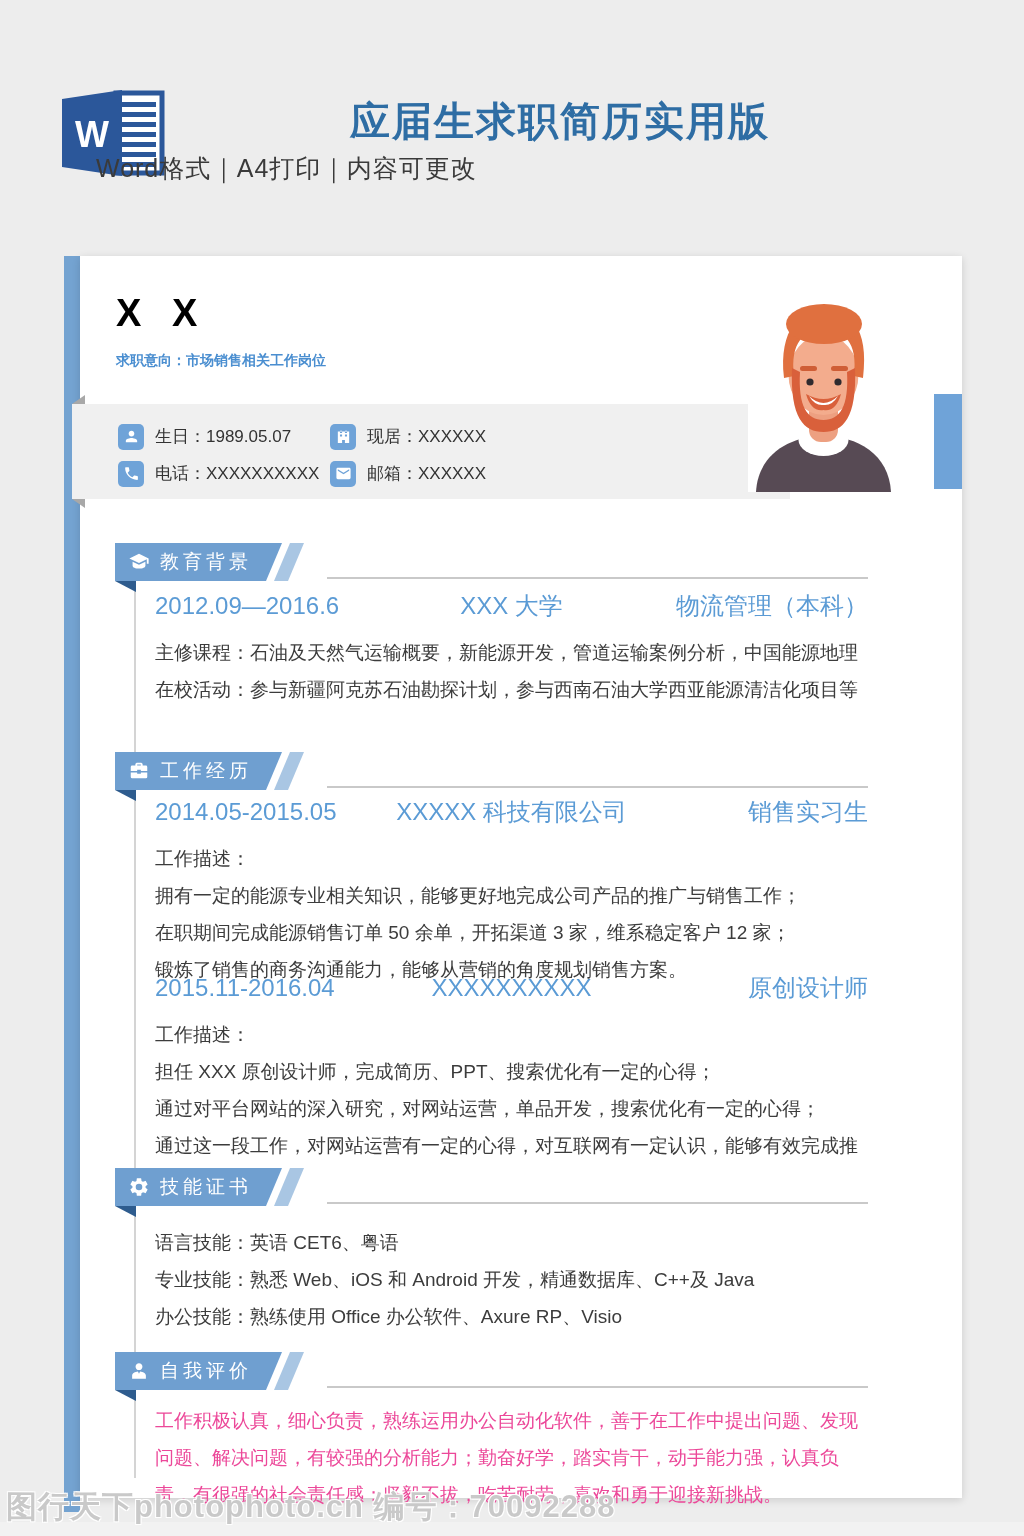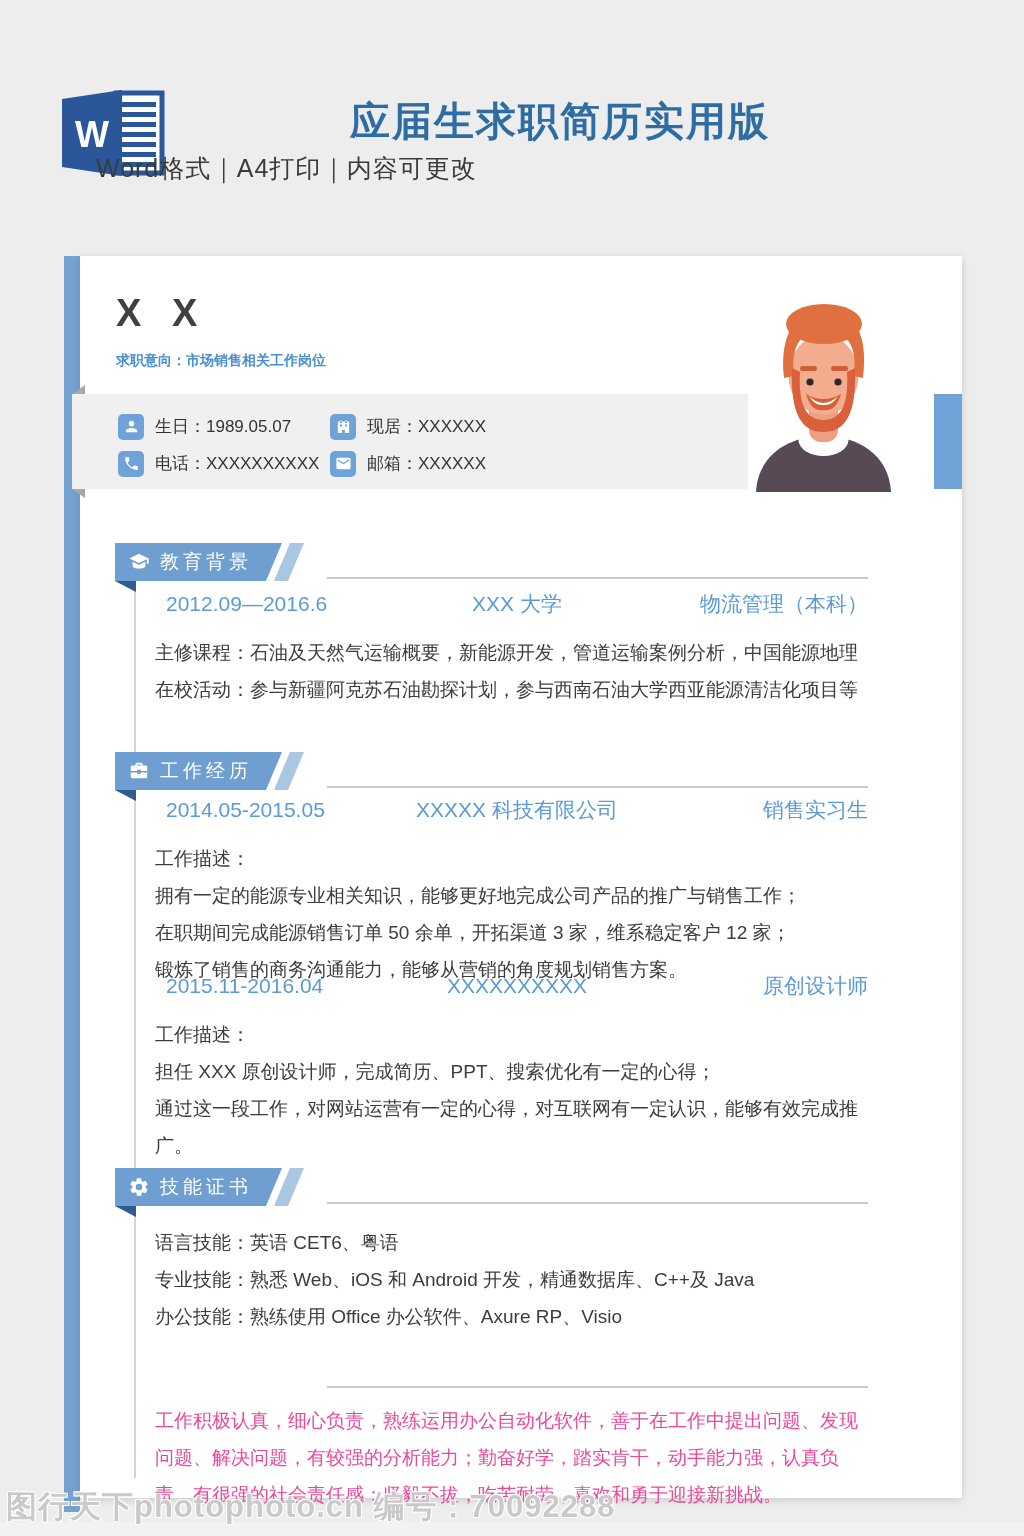--- a/index.html
+++ b/index.html
@@ -21,7 +21,7 @@
     box-shadow:0 2px 8px rgba(0,0,0,.14);}
   .vline{position:absolute;left:54px;top:292px;width:2px;height:930px;background:#d4d4d4;z-index:1;}
   
-  .name{position:absolute;left:36px;top:36px;font-size:38px;font-weight:bold;color:#404040;
+  .name{position:absolute;left:36px;top:36px;font-size:38px;font-weight:bold;color:#000000;
     word-spacing:16px;letter-spacing:2px;}
   .intention{position:absolute;left:36px;top:96px;font-size:14px;font-weight:bold;color:#4a8ed0;}
   .info-bar{position:absolute;left:-8px;top:138px;width:718px;height:95px;background:#f0f0f0;z-index:2;

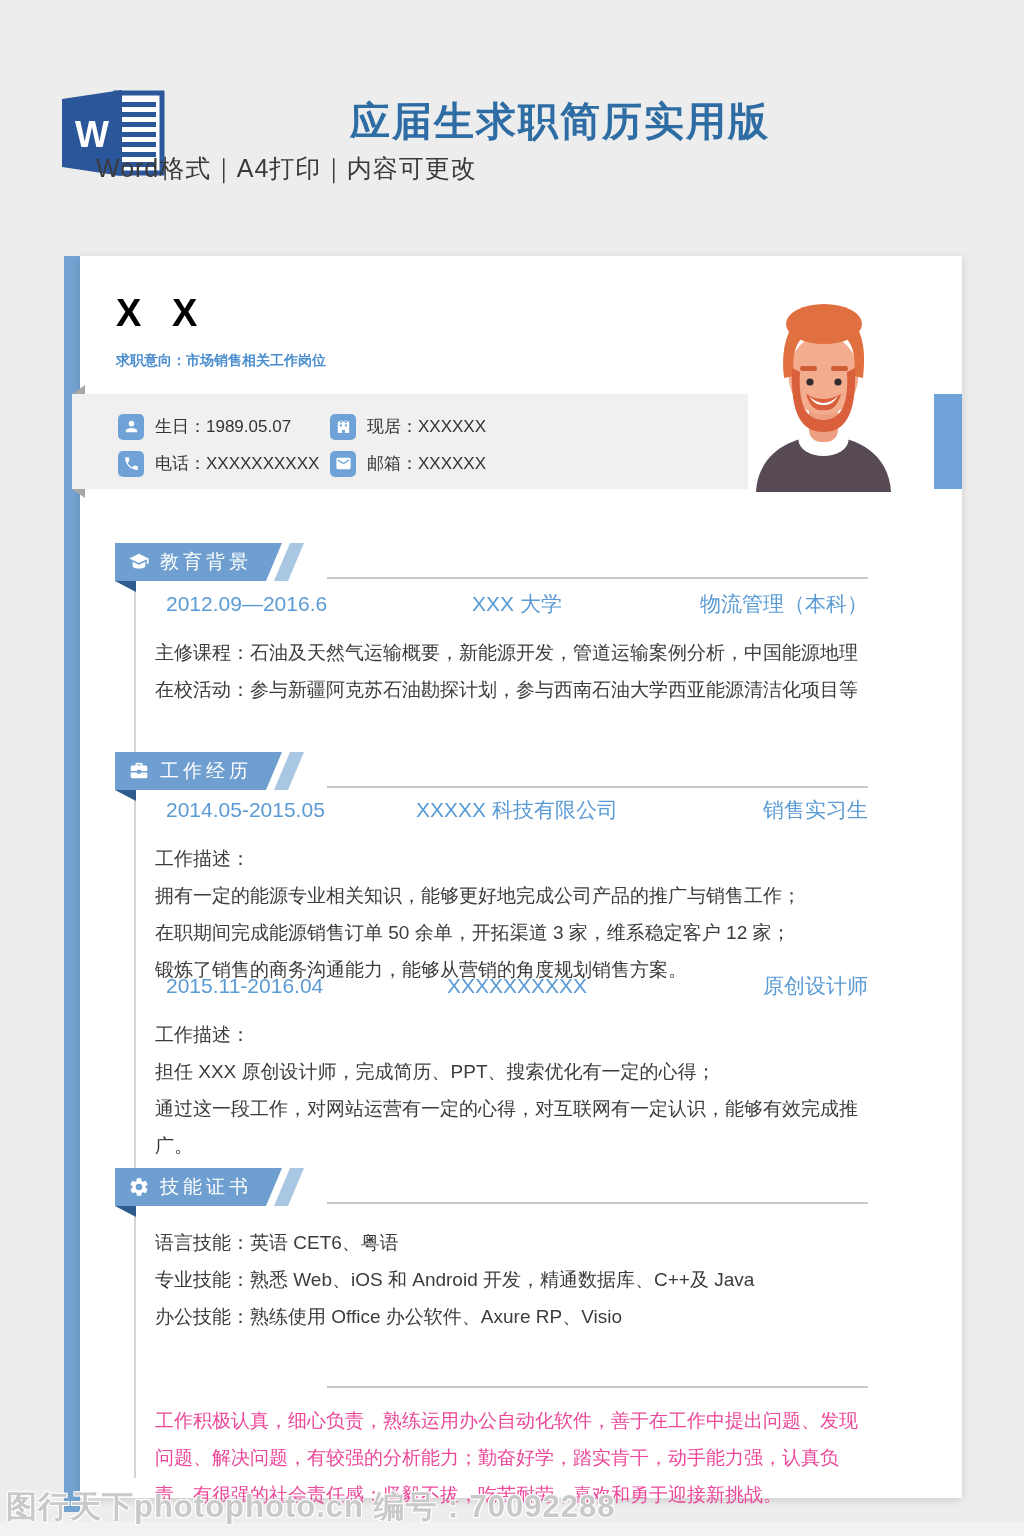--- a/index.html
+++ b/index.html
@@ -24,7 +24,7 @@
   .name{position:absolute;left:36px;top:36px;font-size:38px;font-weight:bold;color:#000000;
     word-spacing:16px;letter-spacing:2px;}
   .intention{position:absolute;left:36px;top:96px;font-size:14px;font-weight:bold;color:#4a8ed0;}
-  .info-bar{position:absolute;left:-8px;top:138px;width:718px;height:95px;background:#f0f0f0;z-index:2;
+  .info-bar{position:absolute;left:-8px;top:148px;width:718px;height:95px;background:#f0f0f0;z-index:2;
     display:grid;grid-template-columns:212px 1fr;padding:14px 0 0 46px;box-sizing:border-box;
     grid-auto-rows:37px;row-gap:0;}
   .bar-fold{position:absolute;width:13px;height:9px;background:#a8a8a8;}

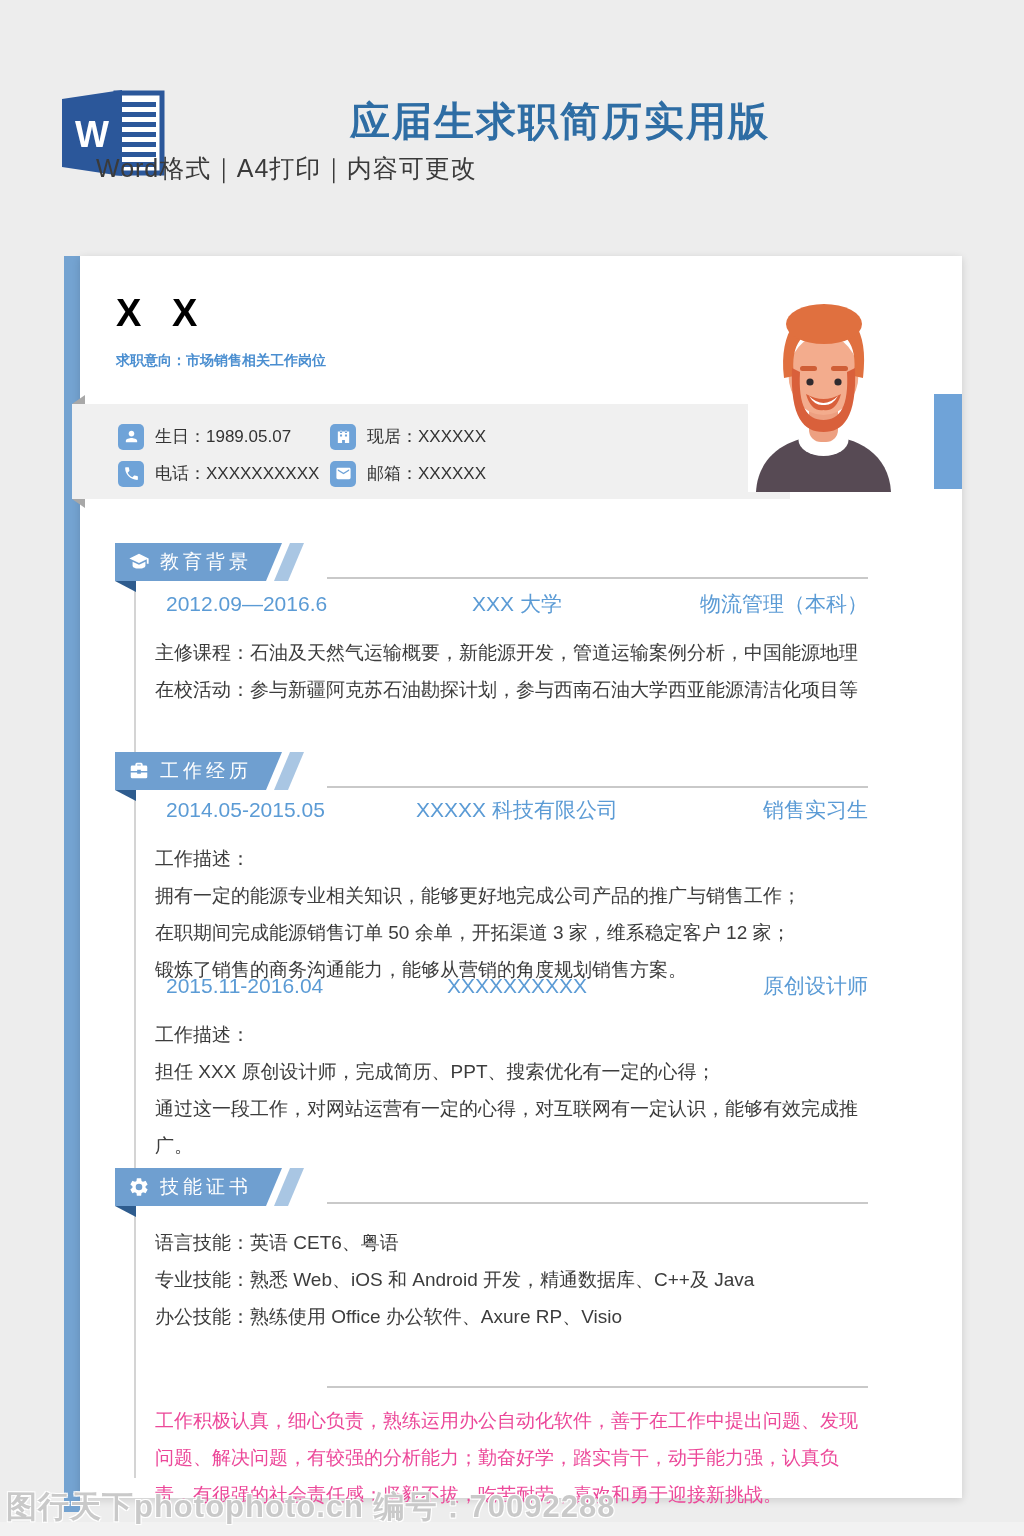--- a/index.html
+++ b/index.html
@@ -50,8 +50,8 @@
     clip-path:polygon(0 0,100% 0,100% 100%);}
   .sec-hr{position:absolute;left:247px;right:94px;height:2px;background:#c9c9c9;}
   
-  .entry-row{position:absolute;left:86px;right:94px;display:flex;align-items:baseline;
-    font-size:21px;color:#5b9bd5;}
+  .entry-row{position:absolute;left:75px;right:94px;display:flex;align-items:baseline;
+    font-size:24px;color:#5b9bd5;}
   .entry-row .d{flex:1;text-align:left;}
   .entry-row .o{flex:1.3;text-align:center;}
   .entry-row .r{flex:1;text-align:right;}

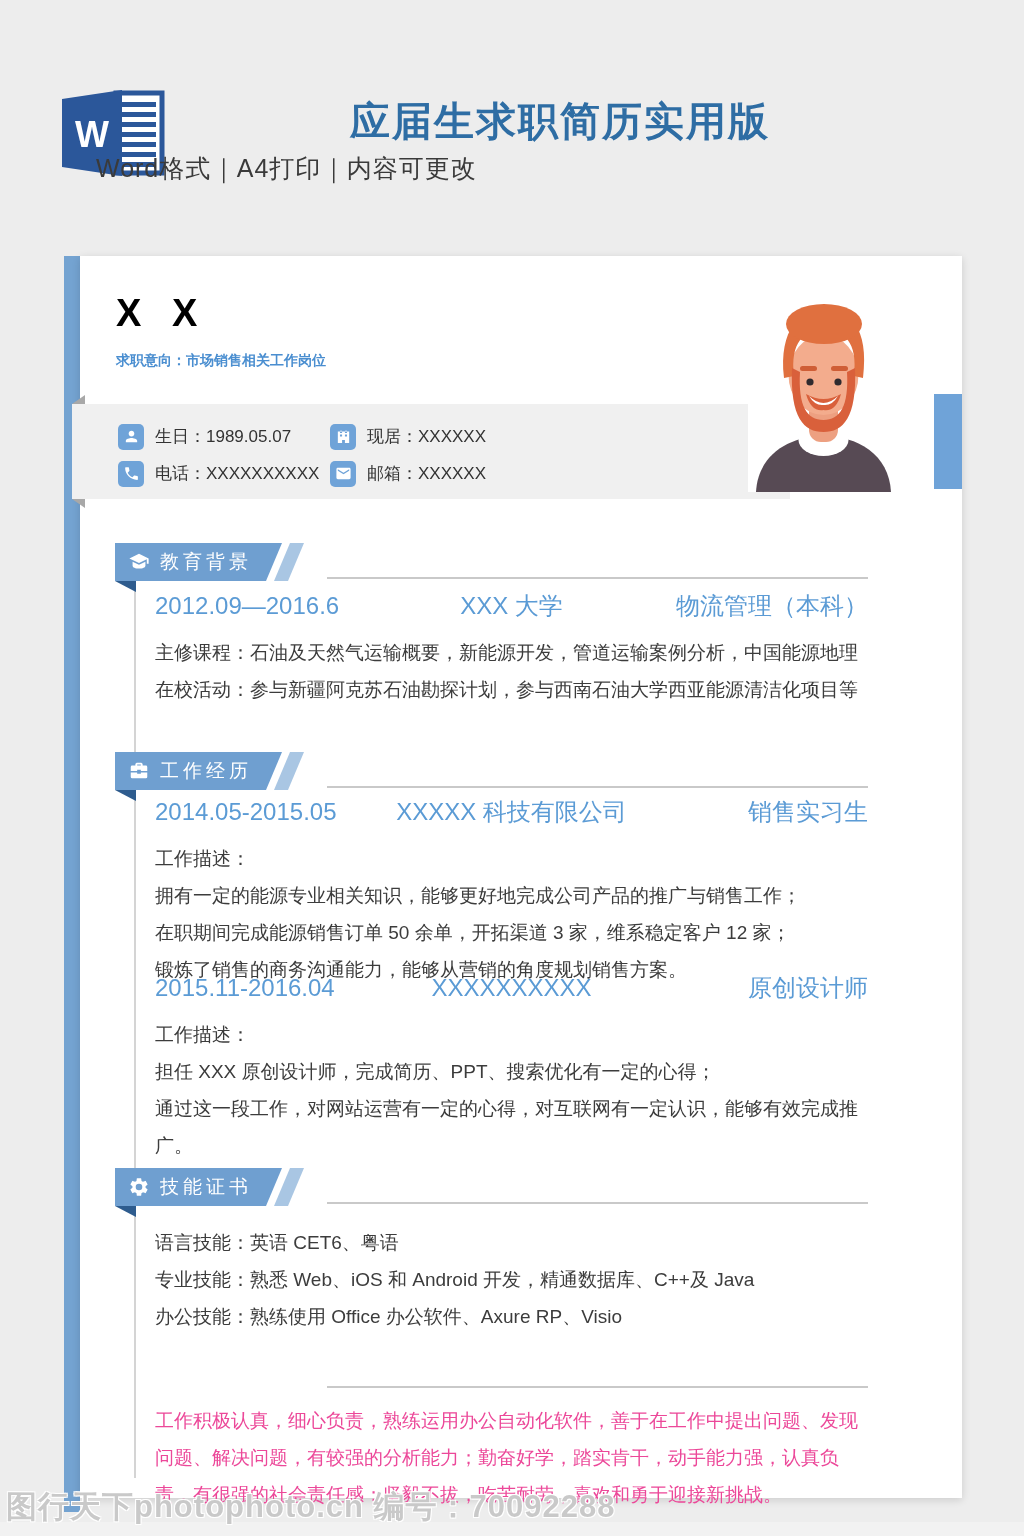--- a/index.html
+++ b/index.html
@@ -209,6 +209,7 @@
   <div class="body-block" style="top:760px">
     <div>工作描述：</div>
     <div>担任 XXX 原创设计师，完成简历、PPT、搜索优化有一定的心得；</div>
+    <div>通过对平台网站的深入研究，对网站运营，单品开发，搜索优化有一定的心得；</div>
     <div>通过这一段工作，对网站运营有一定的心得，对互联网有一定认识，能够有效完成推广。</div>
   </div>
 

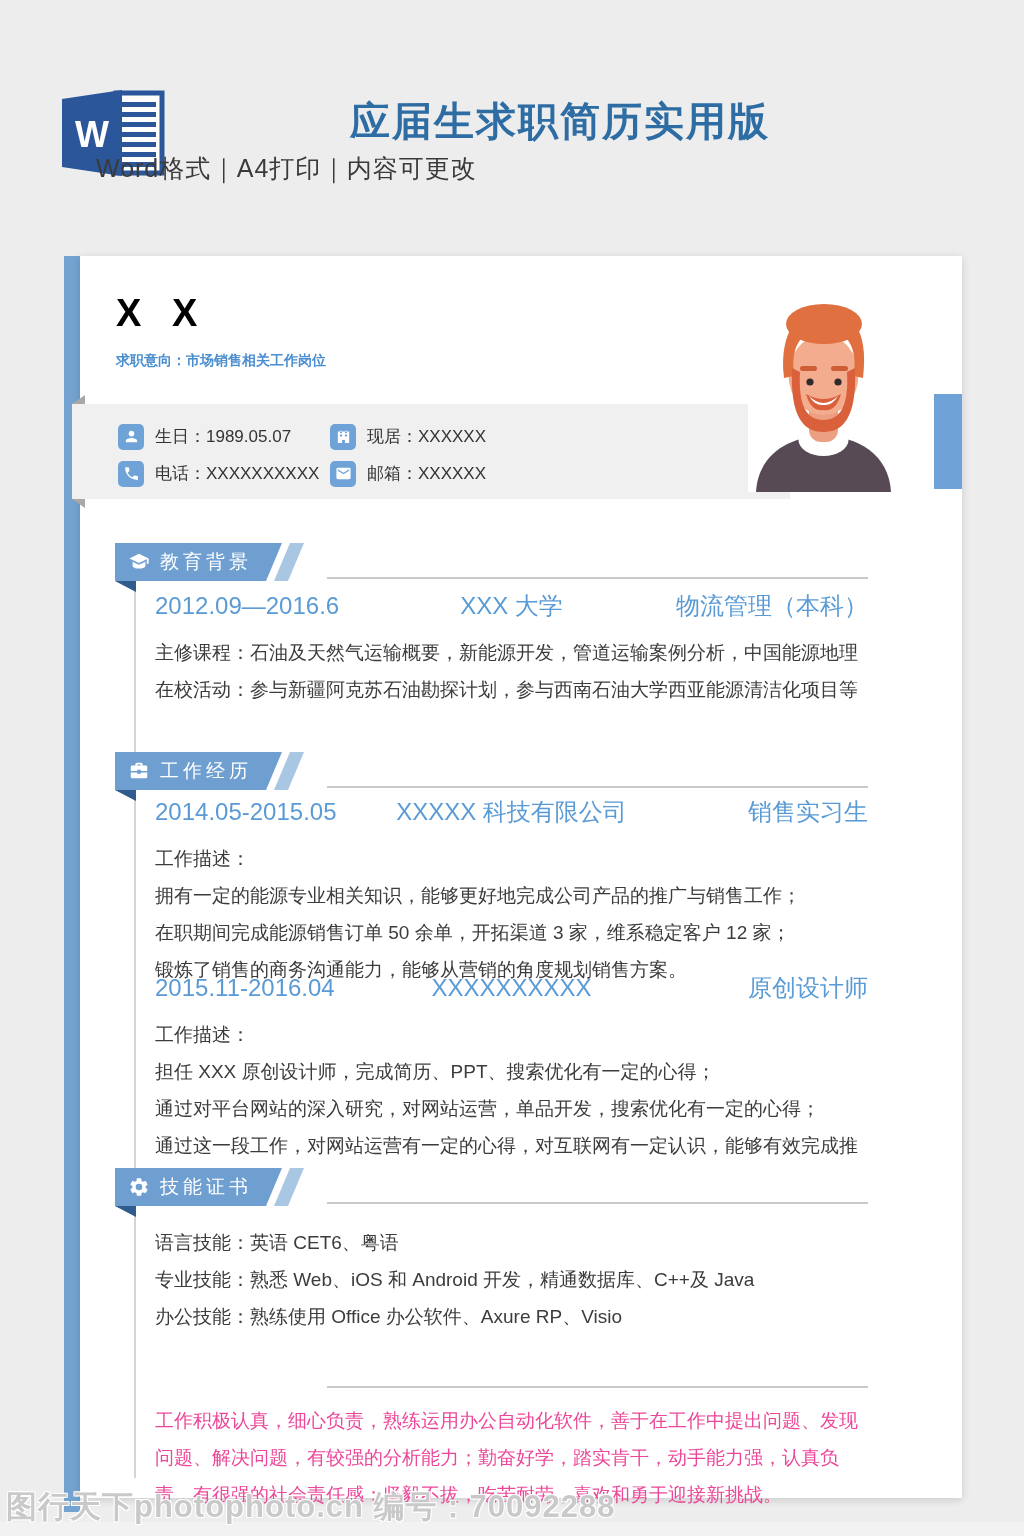--- a/index.html
+++ b/index.html
@@ -231,6 +231,16 @@
     <div>办公技能：熟练使用 Office  办公软件、Axure RP、Visio</div>
   </div>
 
+  <div class="ribbon" style="top:1096px">
+    <div class="ribbon-body">
+      <svg viewBox="0 0 24 24">
+          <path d="M12 11c2.08 0 3.75-1.68 3.75-3.75S14.08 3.5 12 3.5 8.25 5.18 8.25 7.25 9.92 11 12 11zm-1.2 1.6L12 15l1.2-2.4c3 .4 6.3 1.7 6.3 4.4v3.5H4.5V17c0-2.7 3.3-4 6.3-4.4z"></path>
+        </svg>
+      <span>自我评价</span>
+    </div>
+    <div class="ribbon-stripe"></div>
+    <div class="ribbon-fold"></div>
+  </div>
   <div class="sec-hr" style="top:1130px"></div>
 
   <p class="eval-p" style="top:1110px;margin:0;position:absolute;margin-top:36px;">工作积极认真，细心负责，熟练运用办公自动化软件，善于在工作中提出问题、发现问题、解决问题，有较强的分析能力；勤奋好学，踏实肯干，动手能力强，认真负责，有很强的社会责任感；坚毅不拔，吃苦耐劳，喜欢和勇于迎接新挑战。</p>

